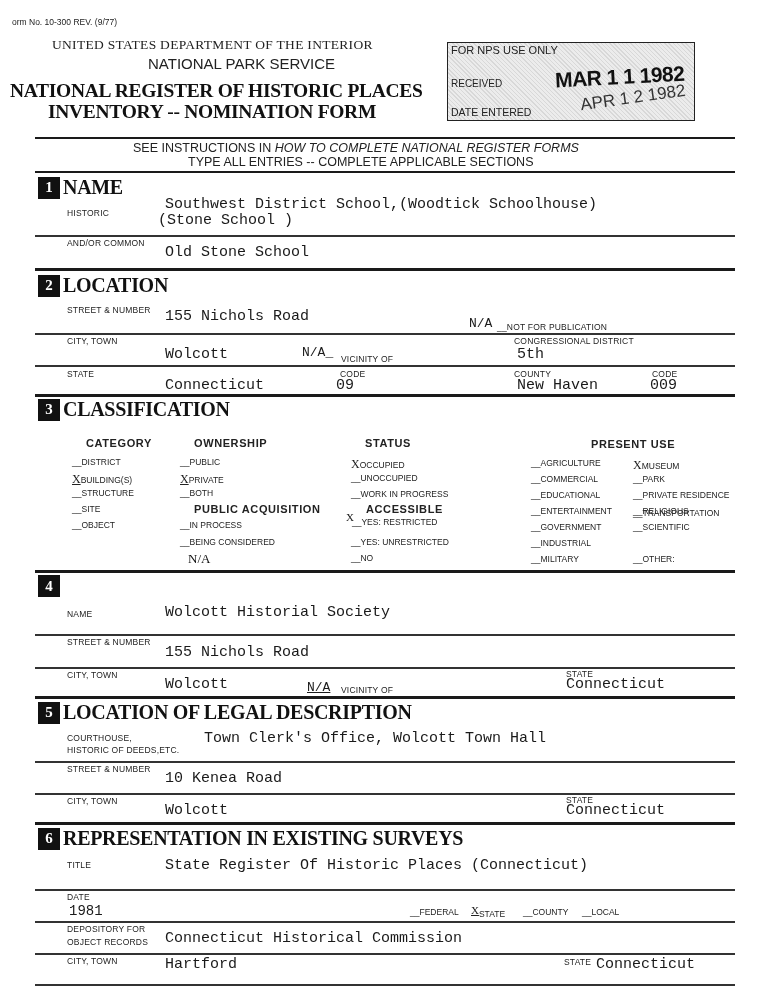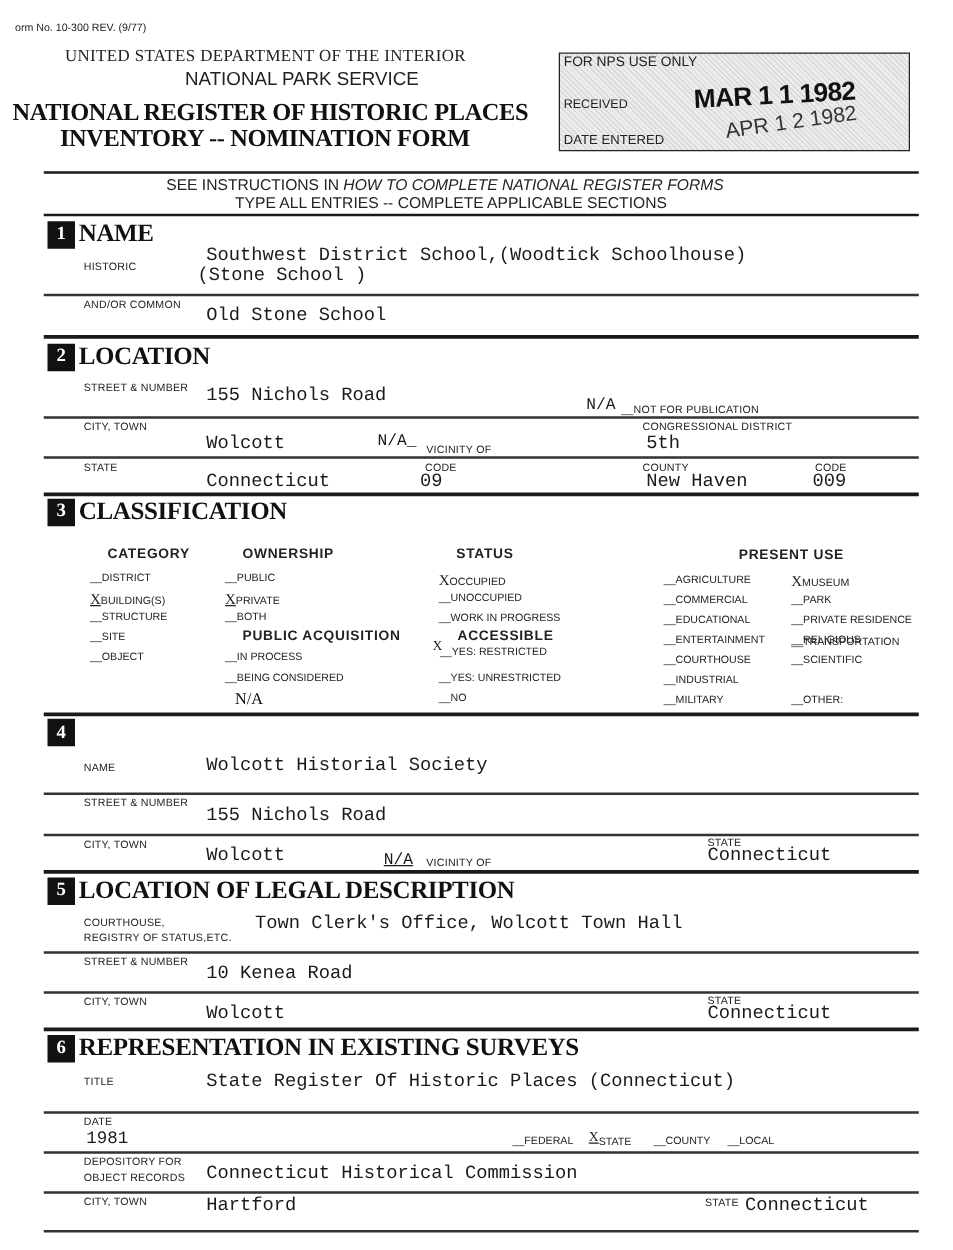--- a/index.html
+++ b/index.html
@@ -15,7 +15,7 @@
   .sec-head { position: absolute; left: 38px; display: flex; align-items: center; }
   .sec-num { background: #111; color: #fff; font-family: "Liberation Serif", serif; font-weight: bold; font-size: 15px; width: 22px; height: 22px; display: flex; align-items: center; justify-content: center; margin-right: 3px; }
   .sec-title { font-family: "Liberation Serif", serif; font-weight: bold; font-size: 20px; letter-spacing: -0.3px; color: #111; }
-  .nps-box { position: absolute; left: 447px; top: 42px; width: 281px; height: 79px; border: 1.5px solid #222;
+  .nps-box { position: absolute; left: 447px; top: 42px; width: 248px; height: 79px; border: 1.5px solid #222;
     background: repeating-linear-gradient(45deg, #d8d8d8 0 1px, #ececec 1px 3px); }
   .cls-head { font-family: "Liberation Sans", sans-serif; font-weight: bold; font-size: 11px; letter-spacing: 0.6px; color: #222; }
   .cls-item { font-family: "Liberation Sans", sans-serif; font-size: 8.5px; color: #222; }

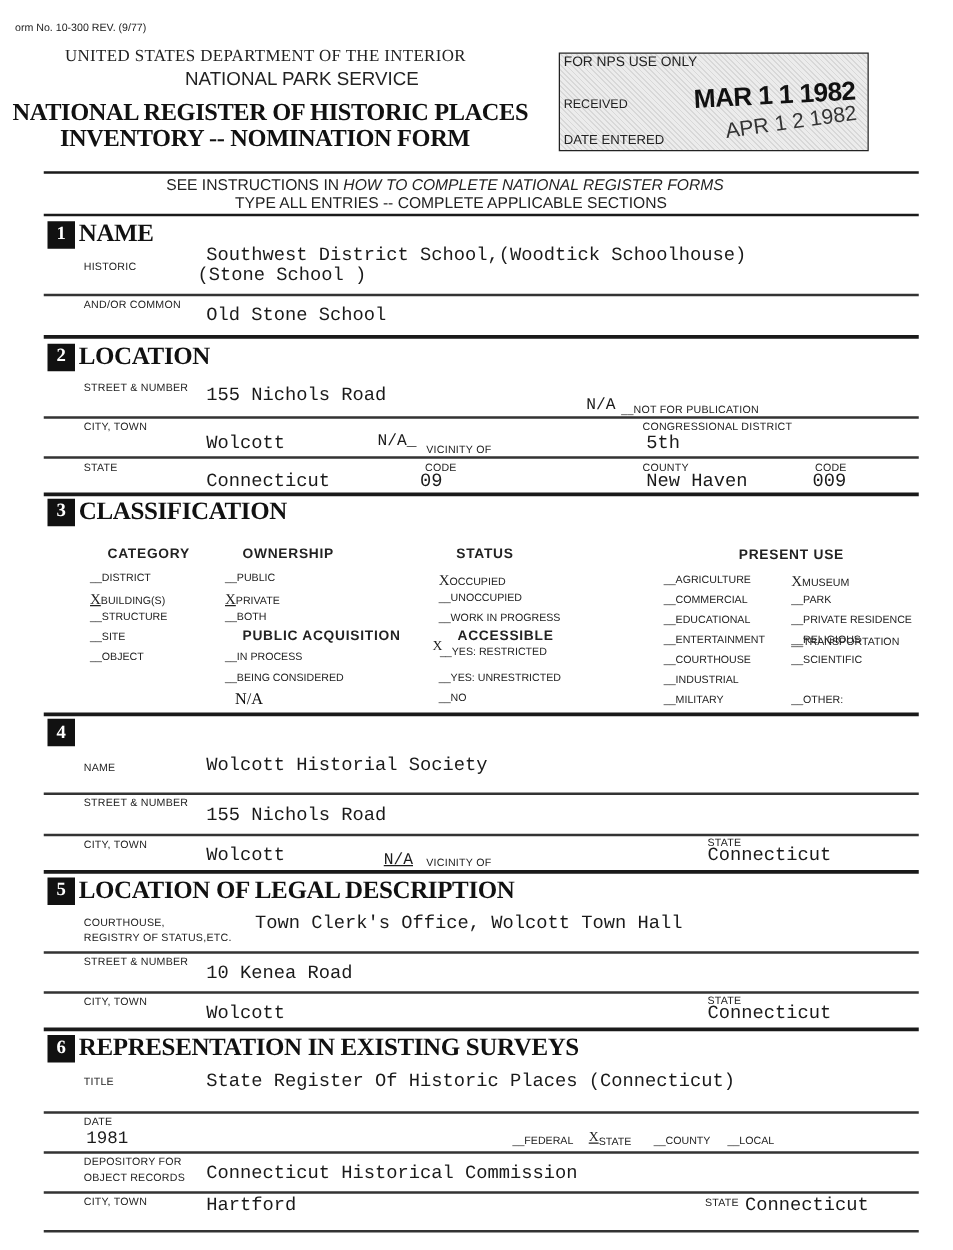--- a/index.html
+++ b/index.html
@@ -118,7 +118,7 @@
 <div class="abs cls-item" style="left:531px; top:474px;"><span>__</span><span>COMMERCIAL</span></div>
 <div class="abs cls-item" style="left:531px; top:490px;"><span>__</span><span>EDUCATIONAL</span></div>
 <div class="abs cls-item" style="left:531px; top:506px;"><span>__</span><span>ENTERTAINMENT</span></div>
-<div class="abs cls-item" style="left:531px; top:522px;"><span>__</span><span>COURTHOUSE</span></div>
+<div class="abs cls-item" style="left:531px; top:522px;"><span>__</span><span>GOVERNMENT</span></div>
 <div class="abs cls-item" style="left:531px; top:538px;"><span>__</span><span>INDUSTRIAL</span></div>
 <div class="abs cls-item" style="left:531px; top:554px;"><span>__</span><span>MILITARY</span></div>
 

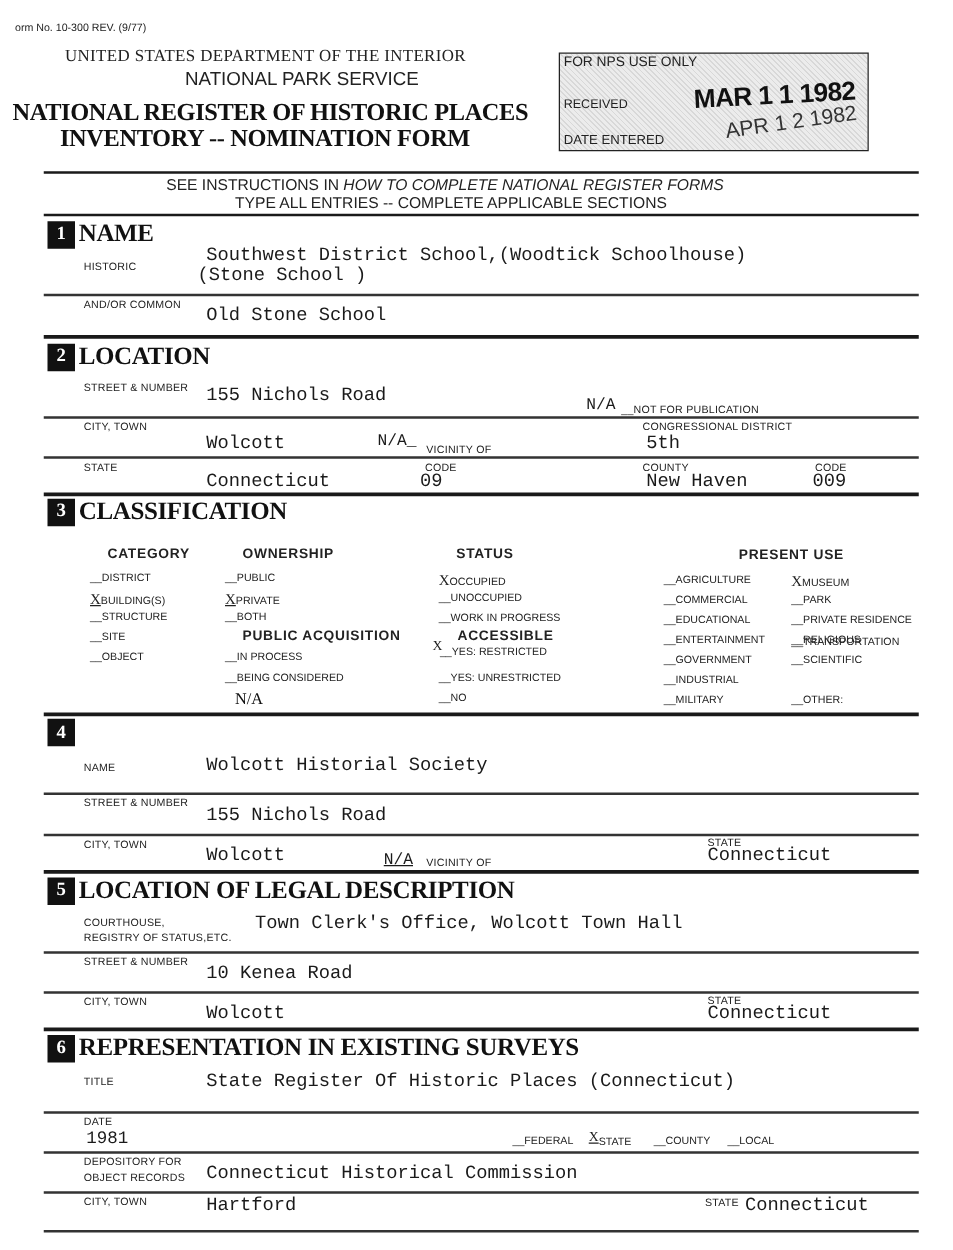--- a/index.html
+++ b/index.html
@@ -154,7 +154,7 @@
   <span class="sec-title">LOCATION OF LEGAL DESCRIPTION</span>
 </div>
 <div class="abs lbl" style="left:67px; top:733px;">COURTHOUSE,</div>
-<div class="abs lbl" style="left:67px; top:745px;">REGISTRY OF STATUS,ETC.</div>
+<div class="abs lbl" style="left:67px; top:745px;">HISTORIC OF DEEDS,ETC.</div>
 <div class="abs val" style="left:204px; top:730px;">Town Clerk's Office, Wolcott Town Hall</div>
 <div class="hr thin" style="top:761px;"></div>
 <div class="abs lbl" style="left:67px; top:764px;">STREET &amp; NUMBER</div>

